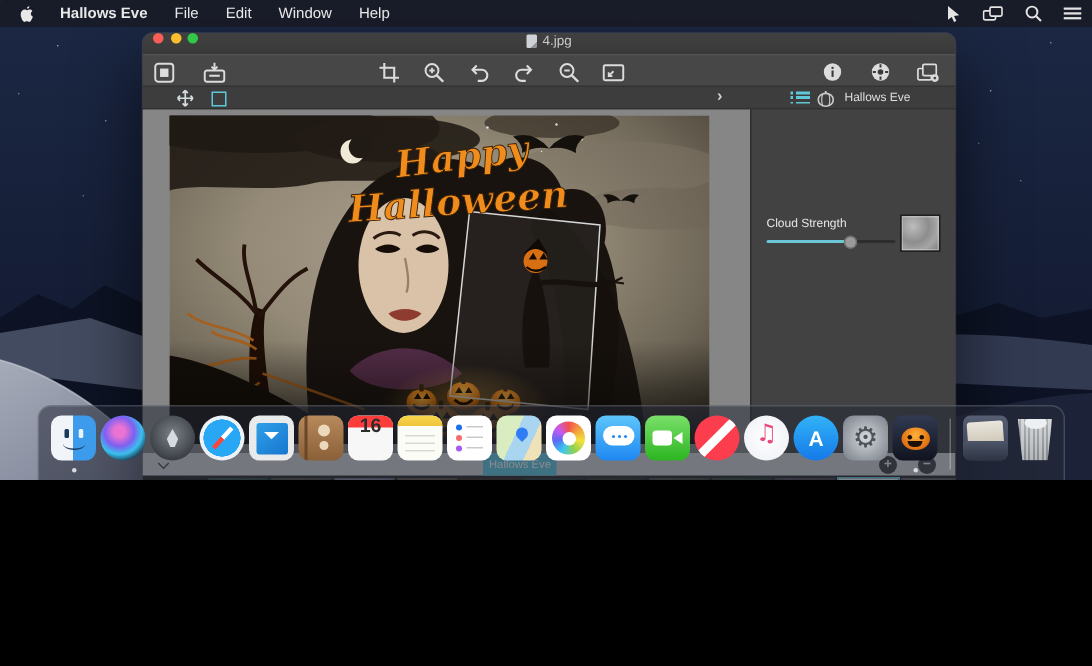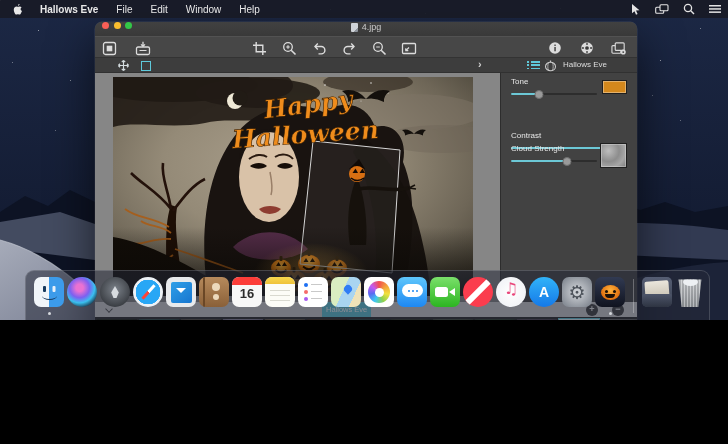--- a/index.html
+++ b/index.html
@@ -451,14 +451,6 @@
       </div>
 
       <div class="panel">
-        <div class="slider-row r1">
-          <div class="s-label">Tone</div>
-          <div class="s-track s-short">
-              <div class="s-fill" style="width: 33%;"></div>
-              <div class="s-thumb" style="left: 33%;"></div>
-            </div>
-          <div class="swatch-tone" style="background: rgb(212, 136, 28);"></div>
-        </div>
         <div class="slider-row r3">
           <div class="s-label">Contrast</div>
           <div class="s-track s-long">

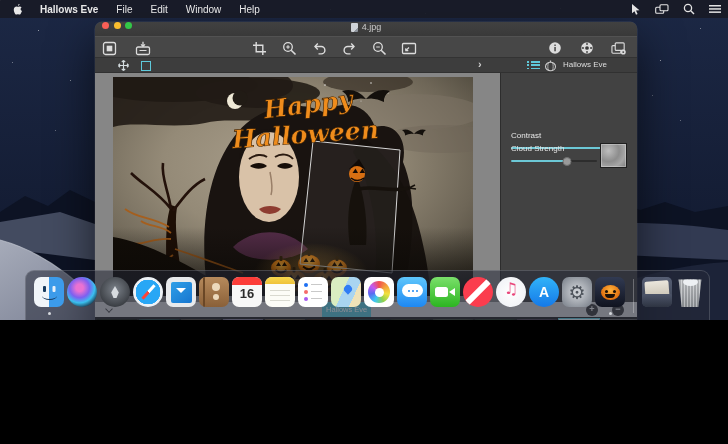--- a/index.html
+++ b/index.html
@@ -451,13 +451,6 @@
       </div>
 
       <div class="panel">
-        <div class="slider-row r3">
-          <div class="s-label">Contrast</div>
-          <div class="s-track s-long">
-              <div class="s-fill" style="width: 85%;"></div>
-              <div class="s-thumb" style="left: 85%;"></div>
-            </div>
-        </div>
         <div class="slider-row r4">
           <div class="s-label">Cloud Strength</div>
           <div class="s-track s-short">

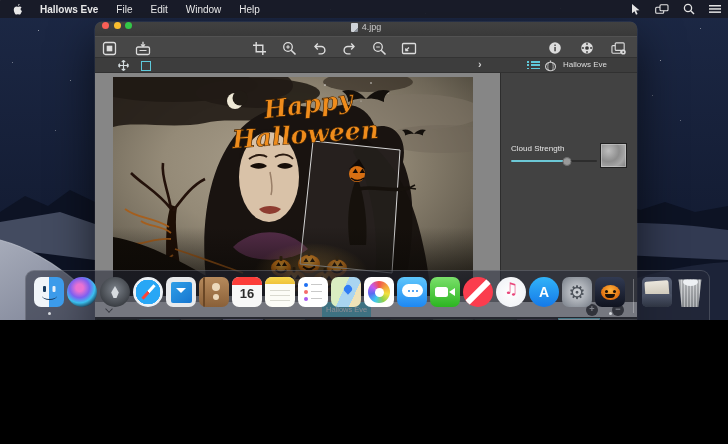--- a/index.html
+++ b/index.html
@@ -103,7 +103,7 @@
   .di-contacts::after{content:"";position:absolute;left:13px;top:6px;width:8px;height:8px;border-radius:50%;background:#ecd9bc;box-shadow:0 10px 0 -1px #ecd9bc}
   .di-calendar{background:#f7f7f7;text-align:center}
   .di-calendar::before{content:"";position:absolute;top:0;left:0;right:0;height:8px;background:#fc3d39}
-  .cal-day{position:relative;display:block;margin-top:10px;font-size:13px;font-weight:bold;color:#2c2c2c;line-height:1}
+  .cal-day{position:relative;display:block;font-size:13px;font-weight:bold;color:#2c2c2c;line-height:1}
   .di-notes{background:#fcfcf7}
   .di-notes::before{content:"";position:absolute;top:0;left:0;right:0;height:7px;background:linear-gradient(#f8d74d,#efc23a)}
   .di-notes::after{content:"";position:absolute;left:5px;right:5px;top:13px;height:1px;background:#d9d9d0;box-shadow:0 5px 0 #d9d9d0,0 10px 0 #d9d9d0}

